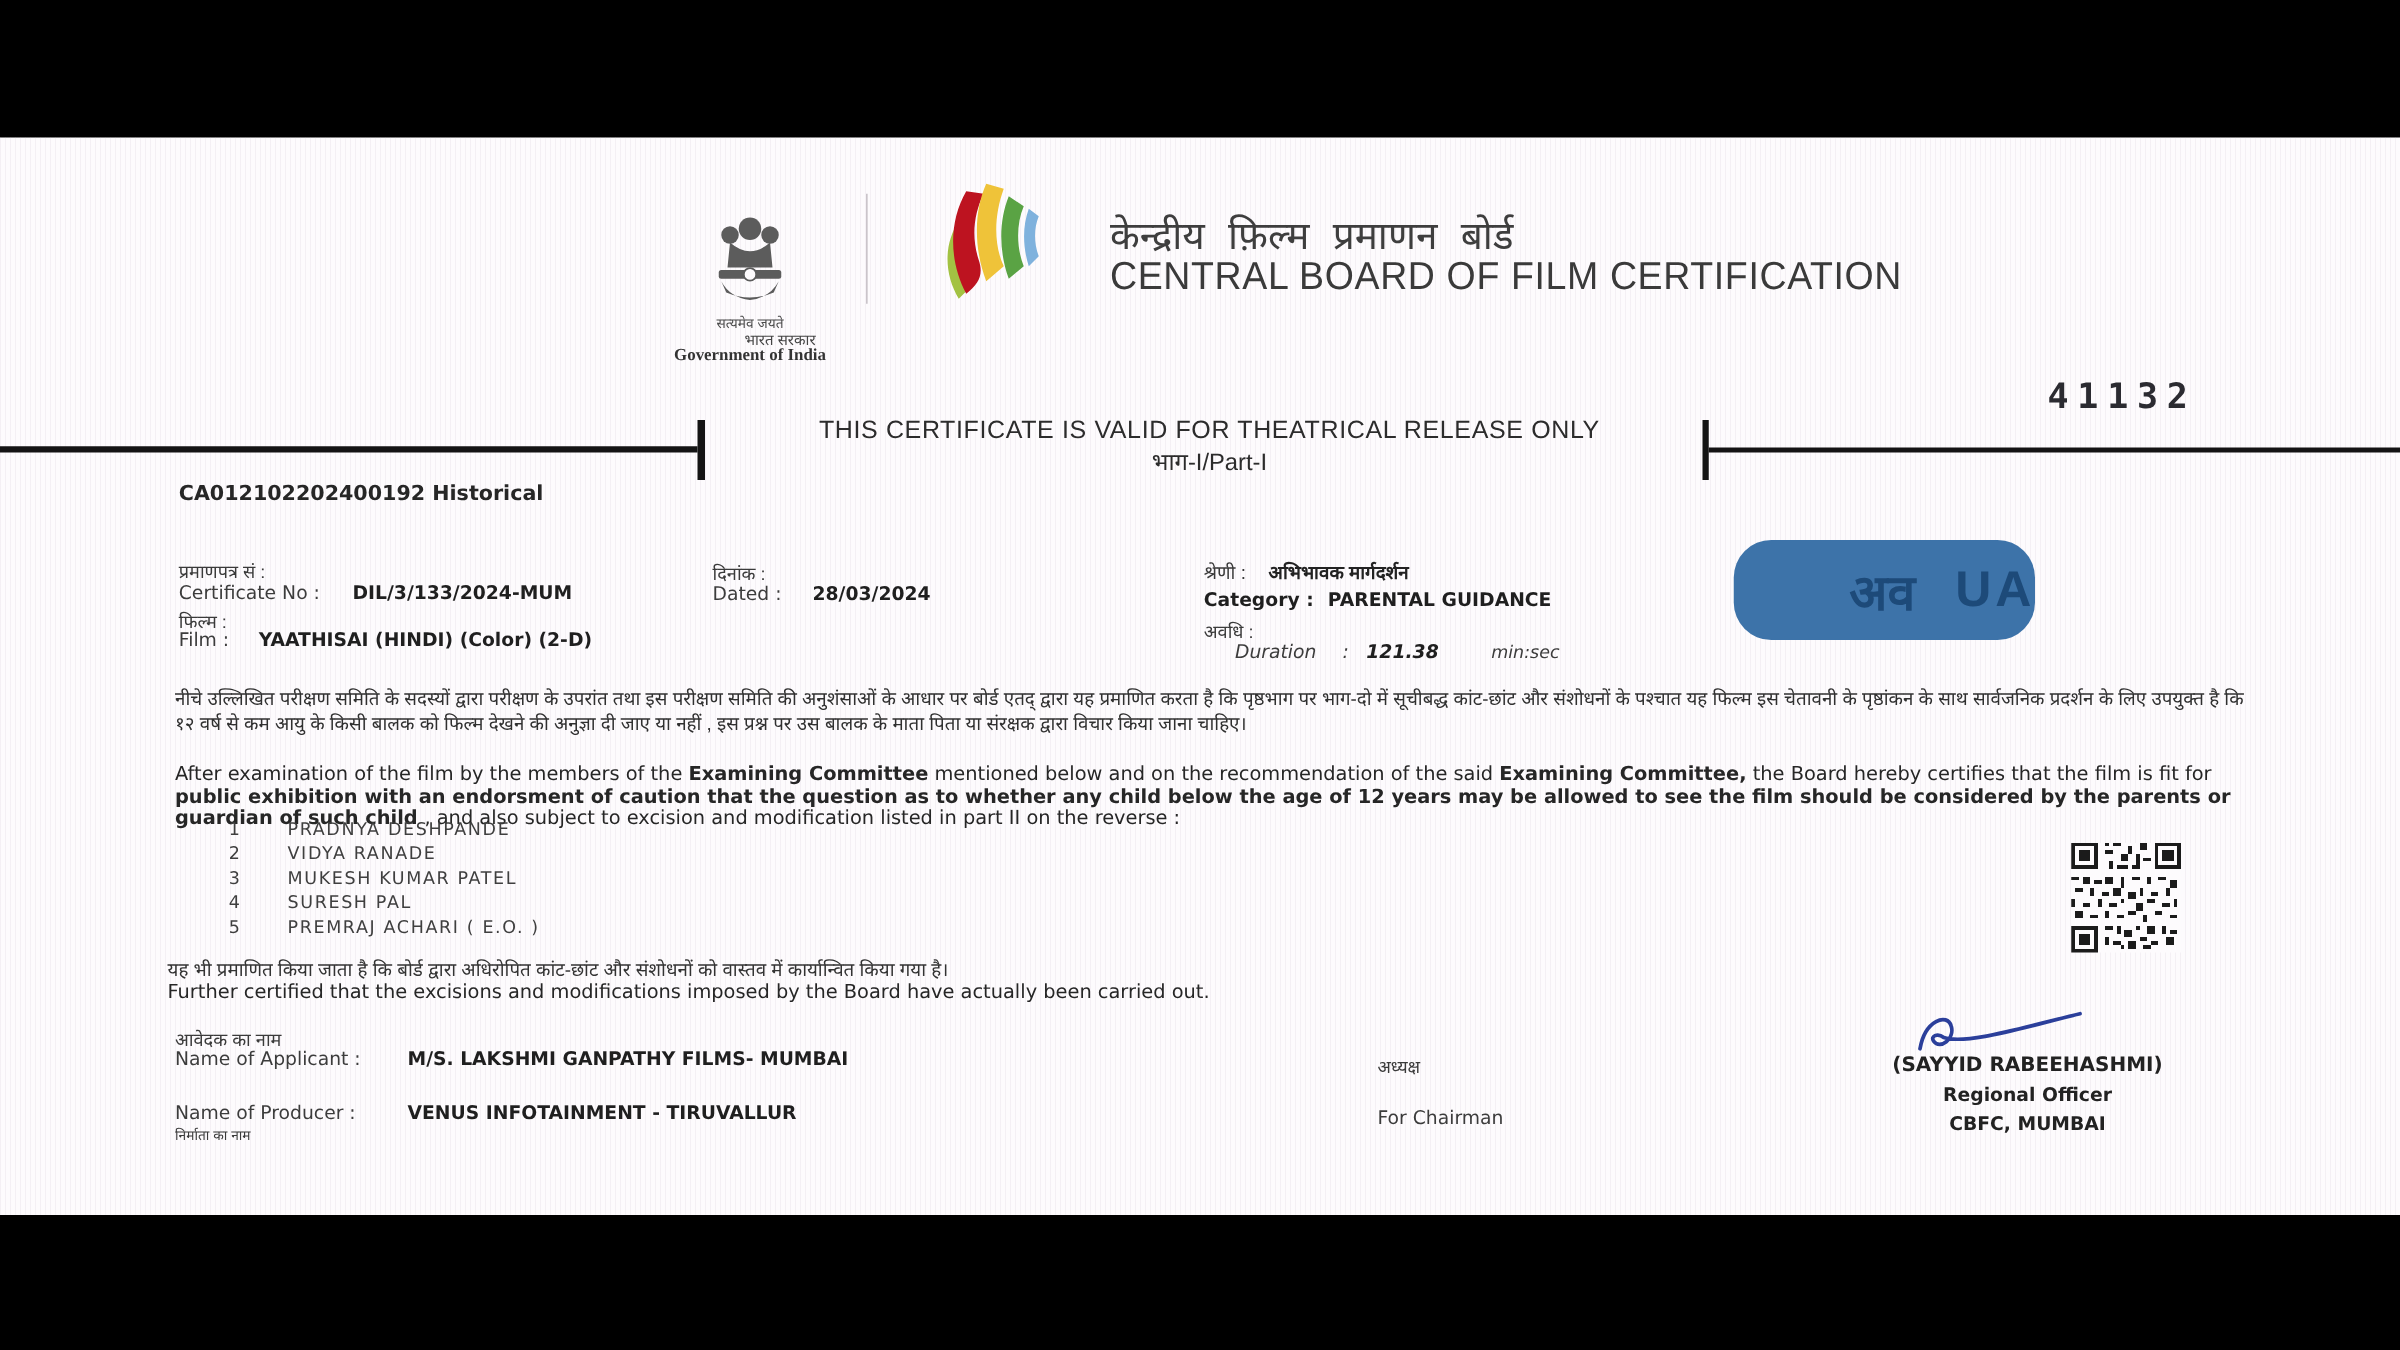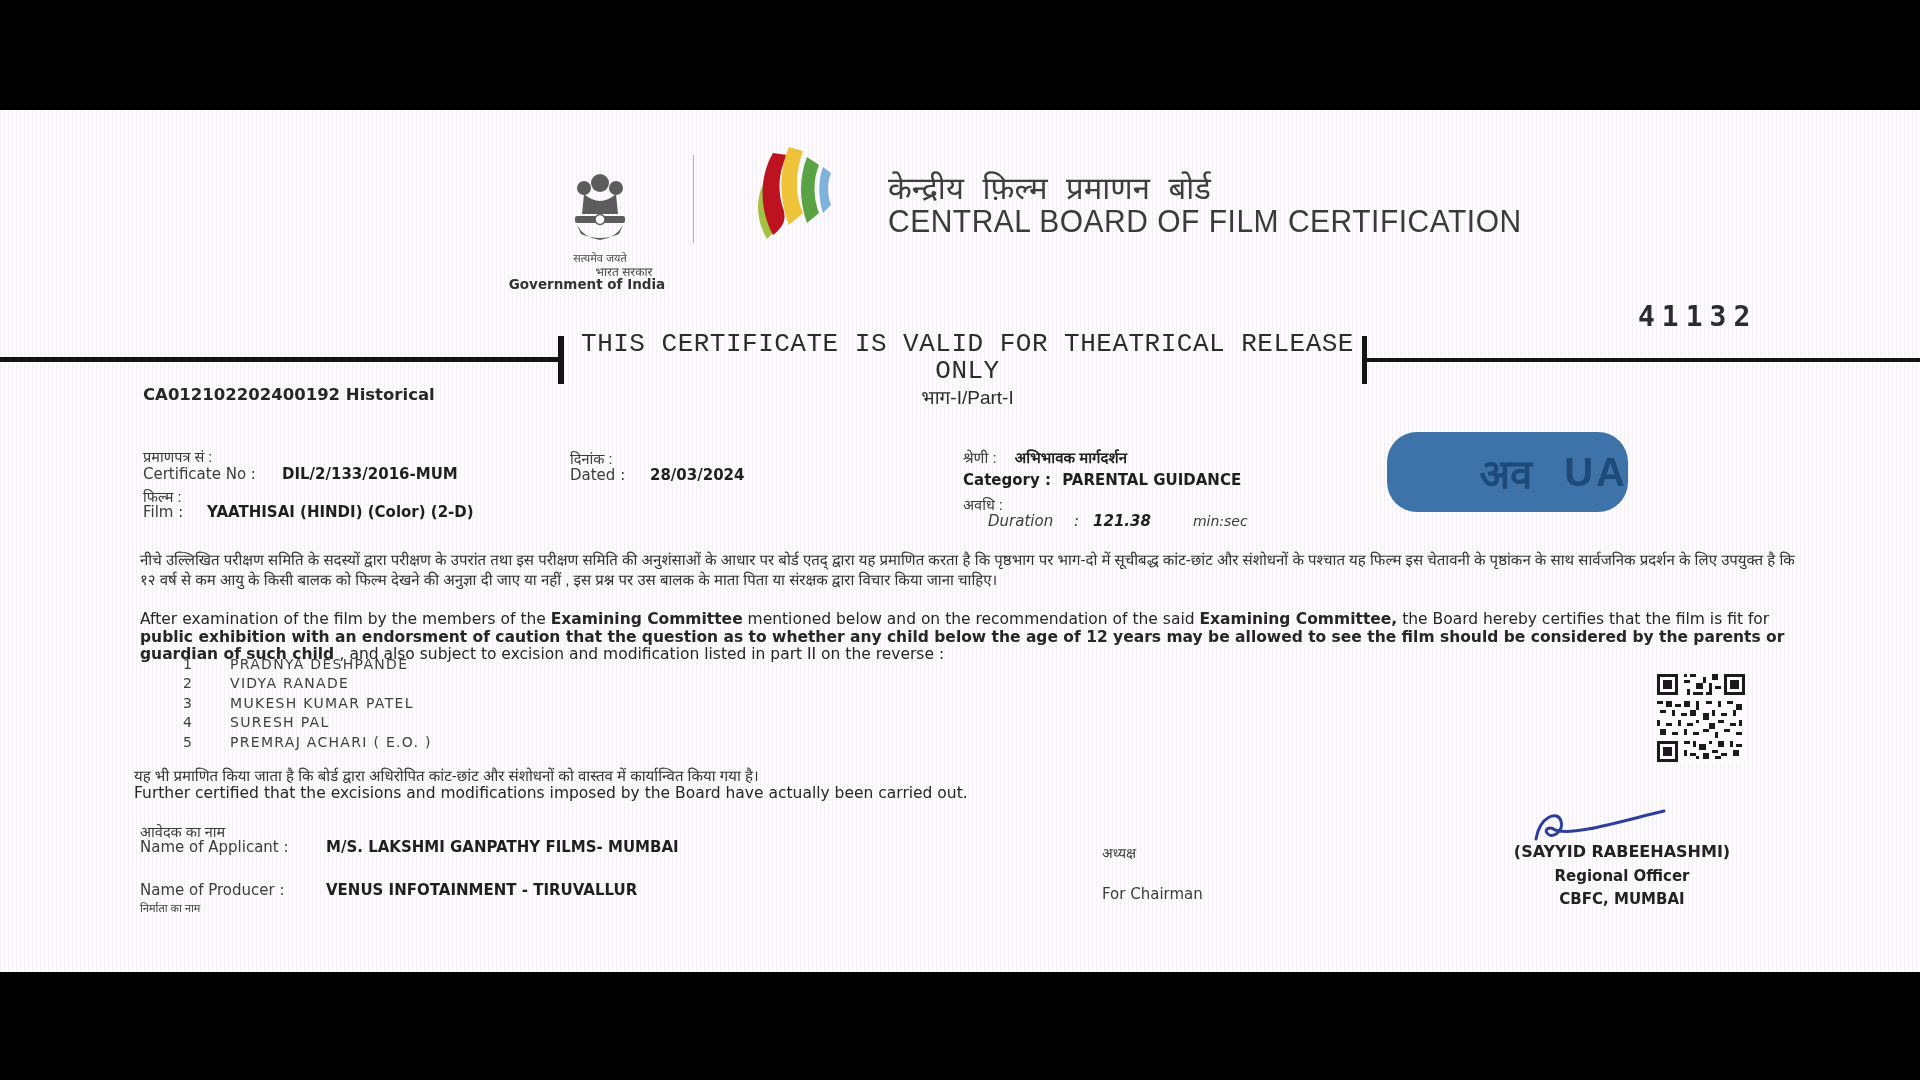--- a/index.html
+++ b/index.html
@@ -45,7 +45,7 @@
     </svg>
     <div class="abs center hi" style="left:520px;top:140px;width:160px;font-size:11px;color:#4a4a4a;">सत्यमेव जयते</div>
     <div class="abs center hi" style="left:544px;top:153px;width:160px;font-size:12px;color:#454545;">भारत सरकार</div>
-    <div class="abs center body-font" style="left:492px;top:166px;width:190px;font-size:13.5px;font-weight:bold;color:#333;">Government of India</div>
+    <div class="abs center body-font" style="left:505px;top:166px;width:190px;font-size:13.5px;font-weight:bold;color:#333;font-family:Liberation Serif, serif;">Government of India</div>
 
     <div class="abs" style="left:693px;top:45px;width:1px;height:88px;background:#b9b3b9;"></div>
 

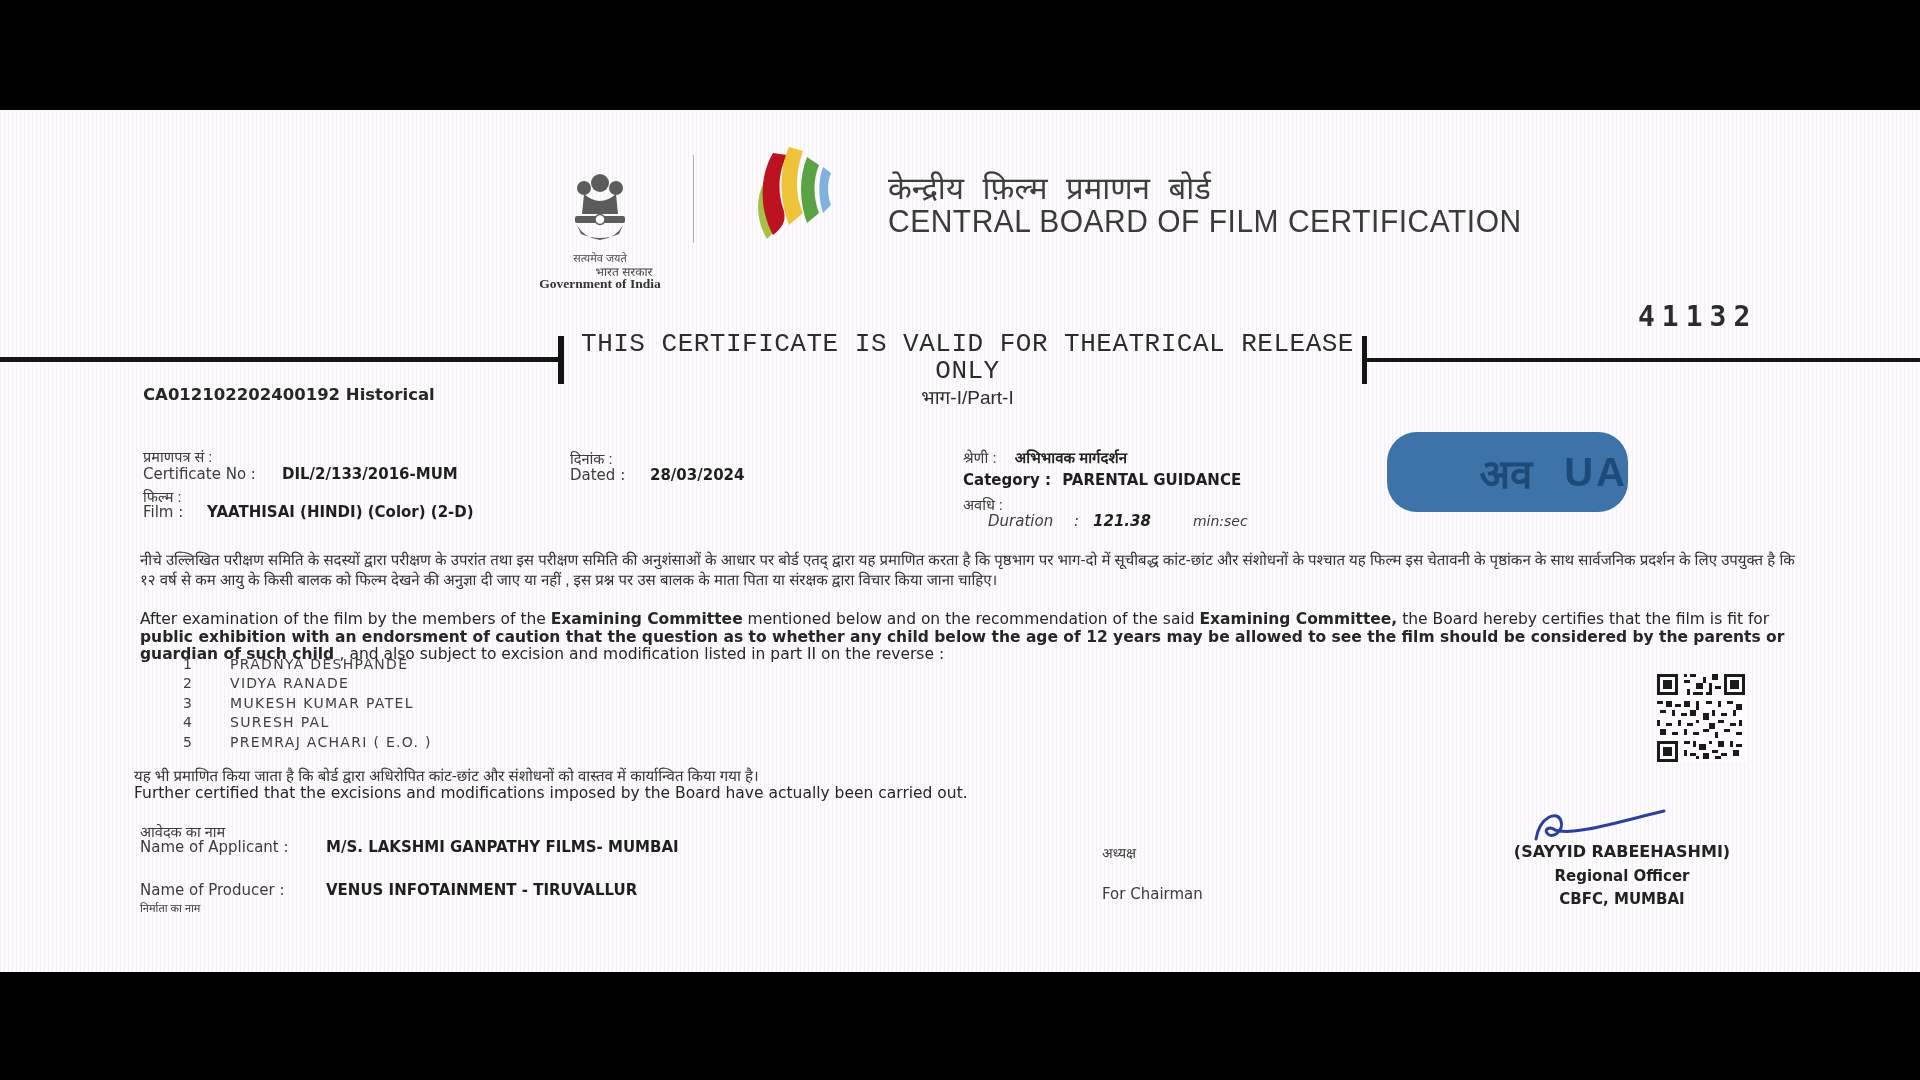--- a/index.html
+++ b/index.html
@@ -68,7 +68,7 @@
     <div class="abs rule" style="left:1367px;top:248px;width:553px;height:4px;"></div>
 
     <div class="abs center" style="left:575px;top:221px;width:785px;">
-      <div style="font-size:26px;line-height:27px;letter-spacing:0.5px;color:#2c2c2c;font-family:Liberation Mono, monospace;">THIS CERTIFICATE IS VALID FOR THEATRICAL RELEASE ONLY</div>
+      <div style="font-size:20px;line-height:27px;letter-spacing:0.5px;color:#2c2c2c;">THIS CERTIFICATE IS VALID FOR THEATRICAL RELEASE ONLY</div>
       <div class="hi" style="font-size:19px;line-height:25px;color:#2c2c2c;">भाग-I/Part-I</div>
     </div>
 

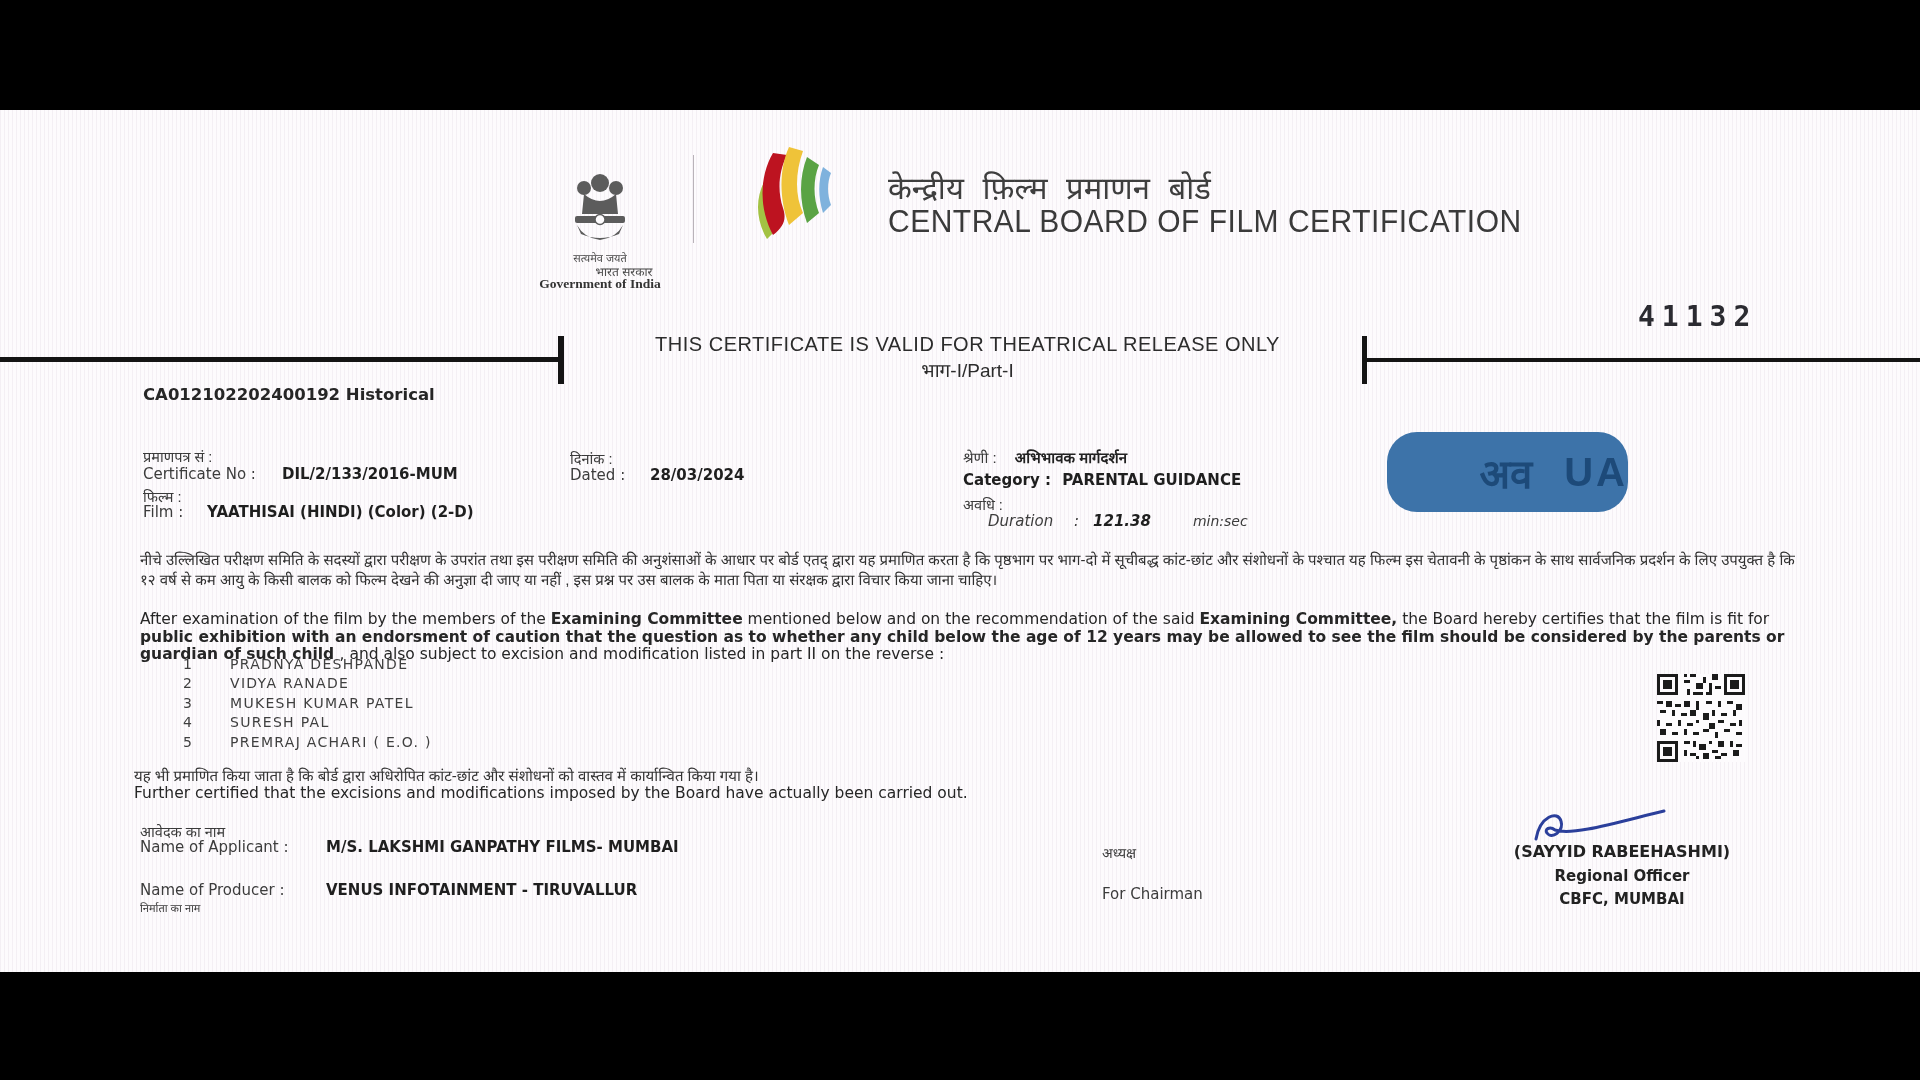--- a/index.html
+++ b/index.html
@@ -76,7 +76,7 @@
 
     <div class="abs hi" style="left:143px;top:336px;font-size:14.5px;color:#3a3a3a;">प्रमाणपत्र सं :</div>
     <div class="abs body-font" style="left:143px;top:355px;font-size:15px;">
-      <span class="lbl" style="width:139px;color:#3c3c3c;">Certificate No :</span><span class="b" style="color:#1f1f1f;">DIL/2/133/2016-MUM</span>
+      <span class="lbl" style="width:139px;color:#3c3c3c;">Certificate No :</span><span class="b" style="color:#1f1f1f;">DIL/3/133/2024-MUM</span>
     </div>
     <div class="abs hi" style="left:143px;top:376px;font-size:14.5px;color:#3a3a3a;">फिल्म :</div>
     <div class="abs body-font" style="left:143px;top:393px;font-size:15px;">

